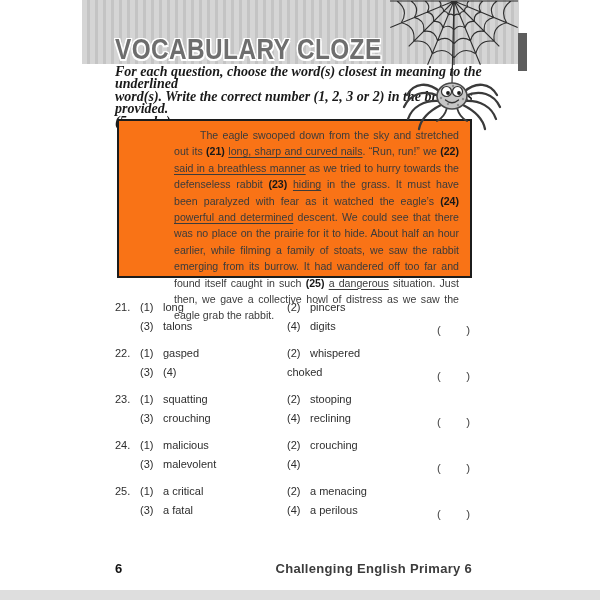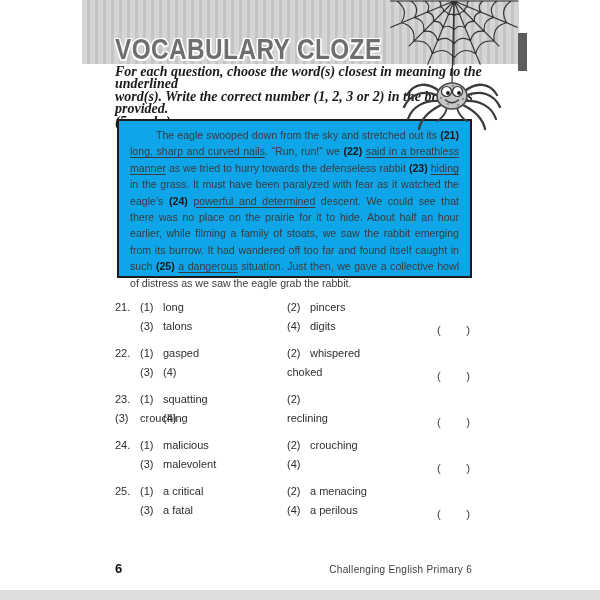--- a/index.html
+++ b/index.html
@@ -40,7 +40,7 @@
   
   .passage-box{
     position:absolute;left:117px;top:119px;width:355px;height:159px;
-    border:2px solid #1c1c1c;box-sizing:border-box;background:#0ea5e9;z-index:4;
+    border:2px solid #1c1c1c;box-sizing:border-box;background:#f97316;z-index:4;padding-left:44px;
   }
   .passage-text{
     margin:0;padding:6px 11px 0 11px;

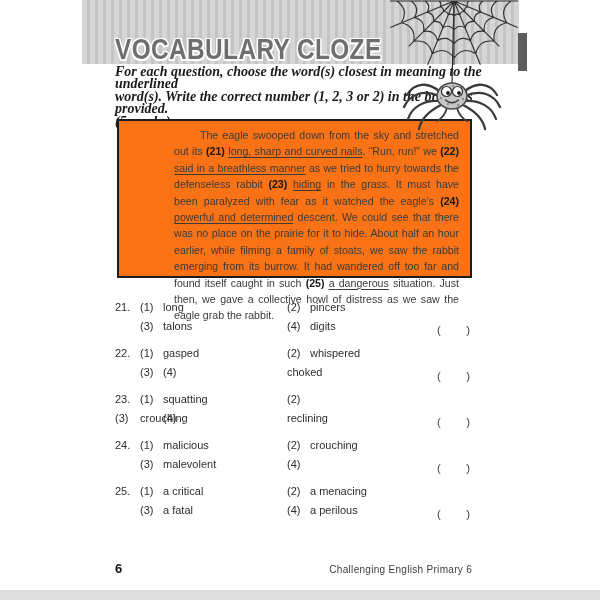--- a/index.html
+++ b/index.html
@@ -168,6 +168,7 @@
     <span data-name="option-number">(1)</span>
     <span data-name="option-label">squatting</span>
     <span data-name="option-number">(2)</span>
+    <span data-name="option-label">stooping</span>
     <span></span>
     <span data-name="option-number">(3)</span>
     <span data-name="option-label">crouching</span>

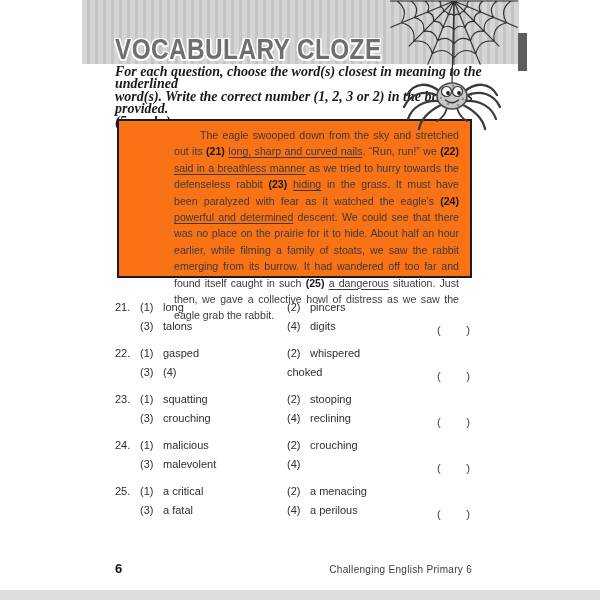--- a/index.html
+++ b/index.html
@@ -68,7 +68,7 @@
     display:flex;justify-content:space-between;align-items:baseline;
   }
   .page-number{font-size:13px;font-weight:700;color:#111;}
-  .book-title{font-size:10px;color:#3c3c3c;letter-spacing:0.3px;}
+  .book-title{font-size:13px;color:#3c3c3c;letter-spacing:0.3px;font-weight:bold;}
   .bottom-strip{
     position:absolute;left:0;top:590px;width:600px;height:10px;background:#dedede;
   }

